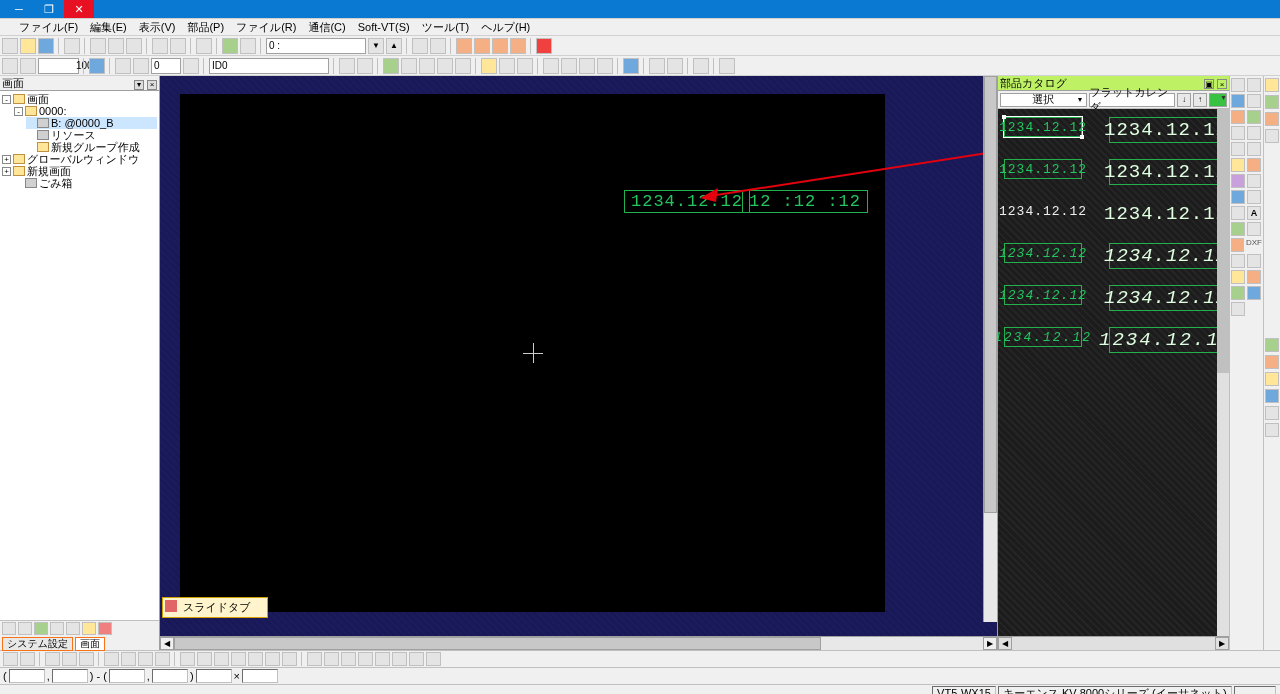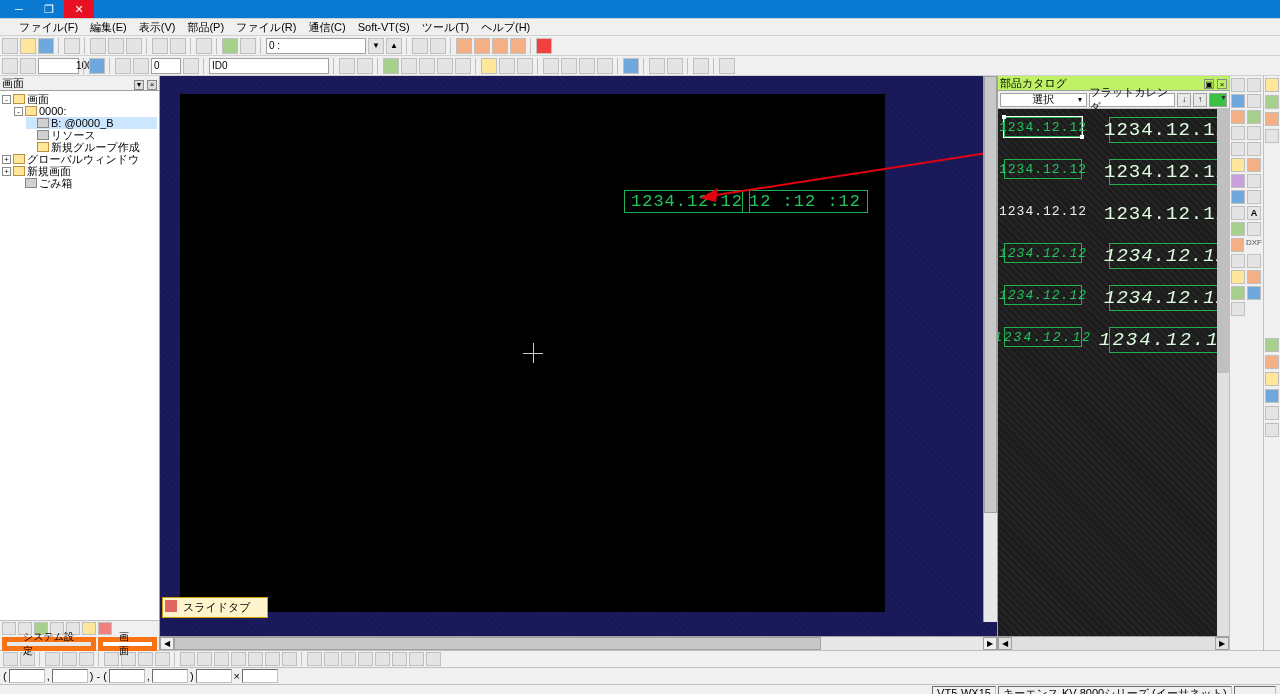--- a/index.html
+++ b/index.html
@@ -48,7 +48,7 @@
   .ind2 { margin-left: 24px; }
   .tree-bottom-tools { height: 30px; background: #f0f0f0; border-top: 1px solid #c0c0c0; display: flex; flex-direction: column; }
   .tree-bottom-tools .row { display: flex; gap: 2px; padding: 1px 2px; align-items: center; }
-  .tree-bottom-tools .tab { border: 5px solid #f97316; padding: 0 16px; background: #e8e8e8; font-size: 10px; height: 14px; display: flex; align-items: center; }
+  .tree-bottom-tools .tab { border: 1px solid #f97316; padding: 0 4px; background: #e8e8e8; font-size: 10px; height: 14px; display: flex; align-items: center; }
 
   
   .canvas-area { flex: 1; background: #ddd; display: flex; flex-direction: column; overflow: hidden; position: relative; }

